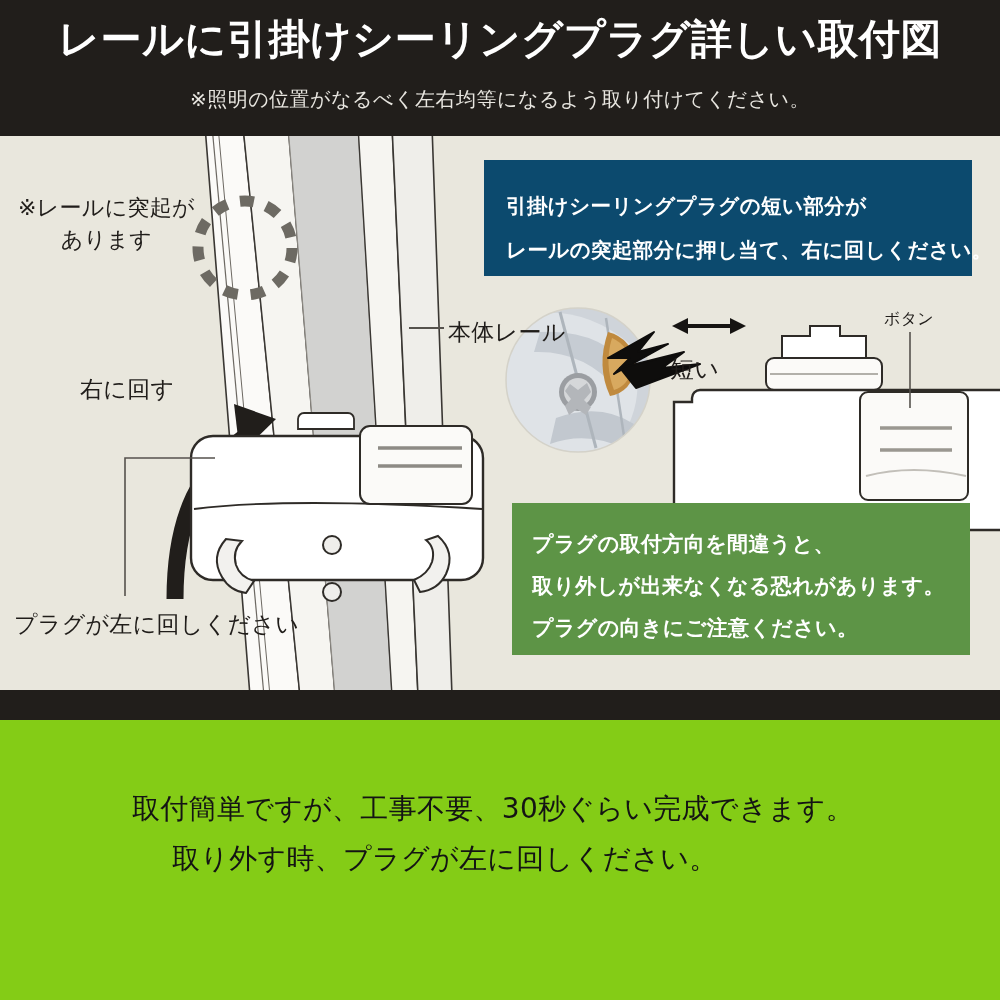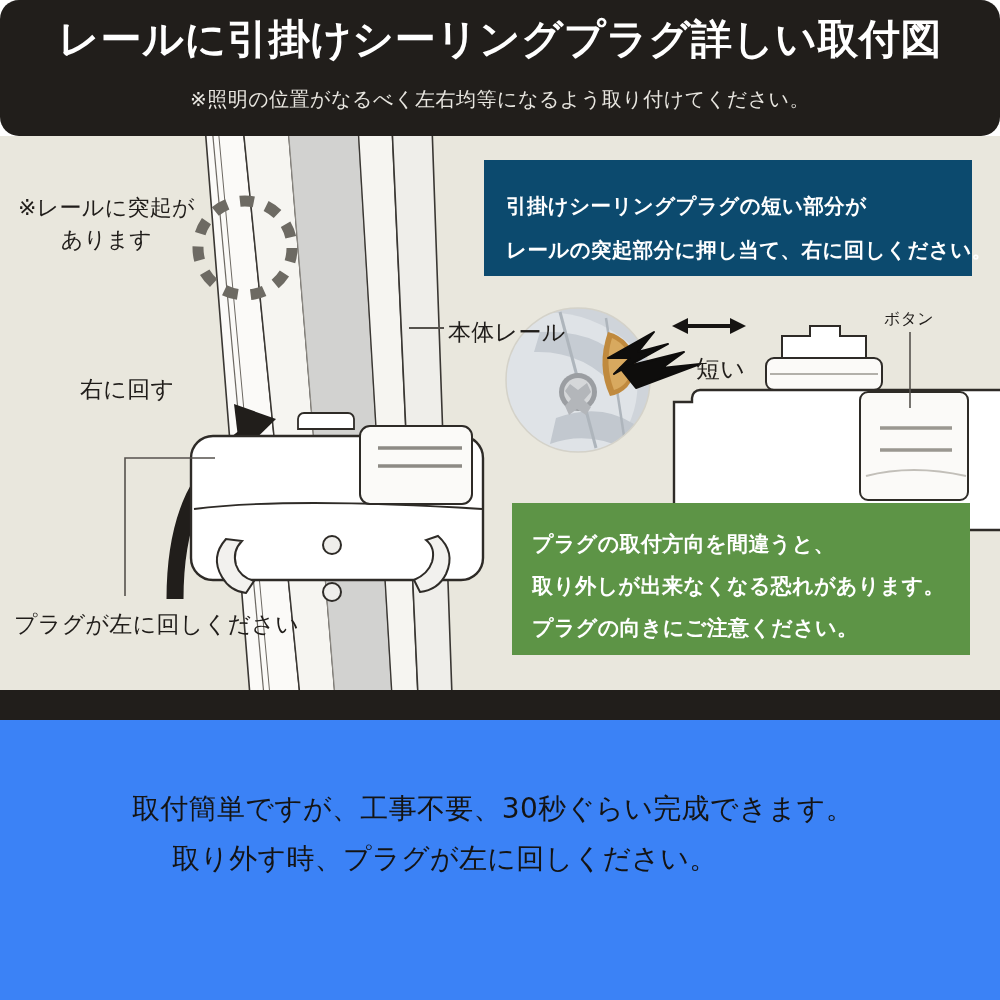--- a/index.html
+++ b/index.html
@@ -15,7 +15,6 @@
   .header-band{
     position:absolute;left:0;top:0;width:1000px;height:136px;
     background:#211e1b;
-    border-radius:19px;
   }
   .header-title{
     position:absolute;left:0;top:14px;width:1000px;

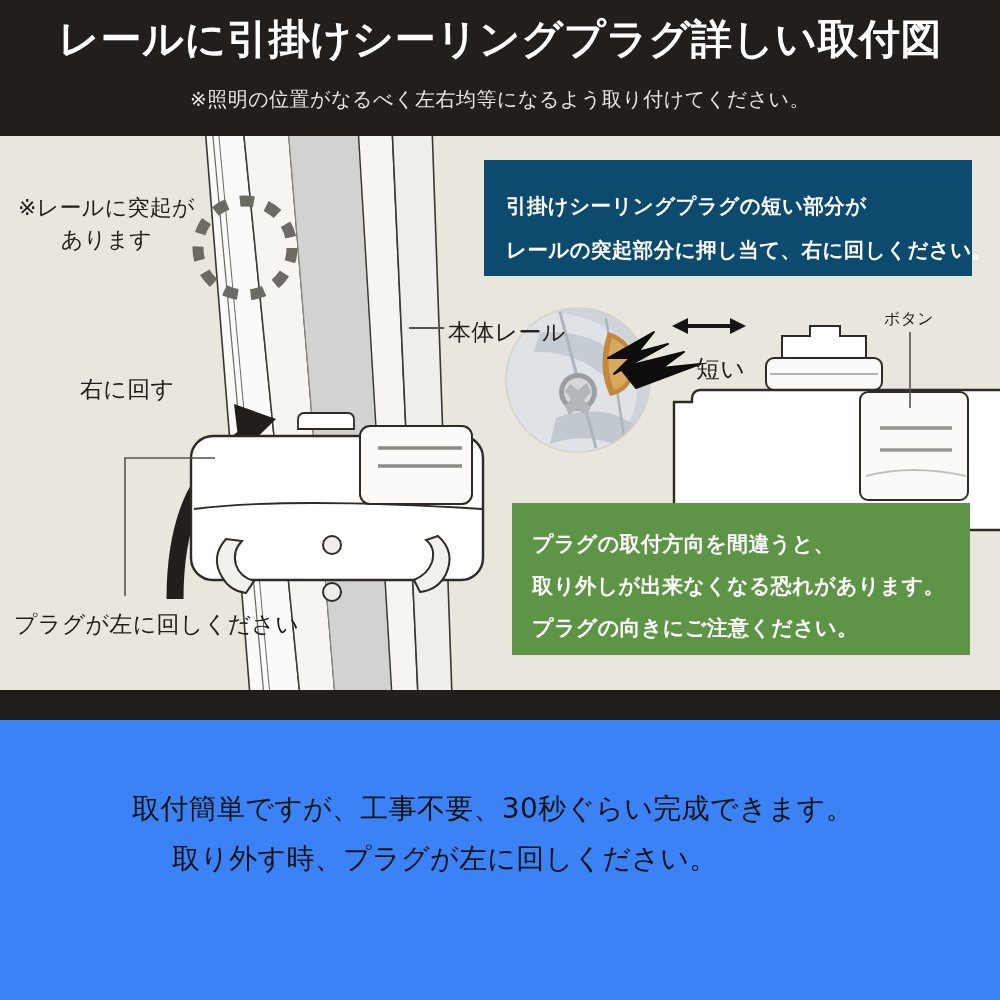--- a/index.html
+++ b/index.html
@@ -80,7 +80,7 @@
   .anno-turn-right{left:80px;top:237px;font-size:23px;}
   .anno-body-rail{left:448px;top:180px;font-size:23px;}
   .anno-plug-name{left:14px;top:472px;font-size:23px;}
-  .anno-short{left:696px;top:216px;font-size:24px;}
+  .anno-short{left:670px;top:216px;font-size:24px;}
   .anno-button{left:884px;top:171px;font-size:16px;}
 
   

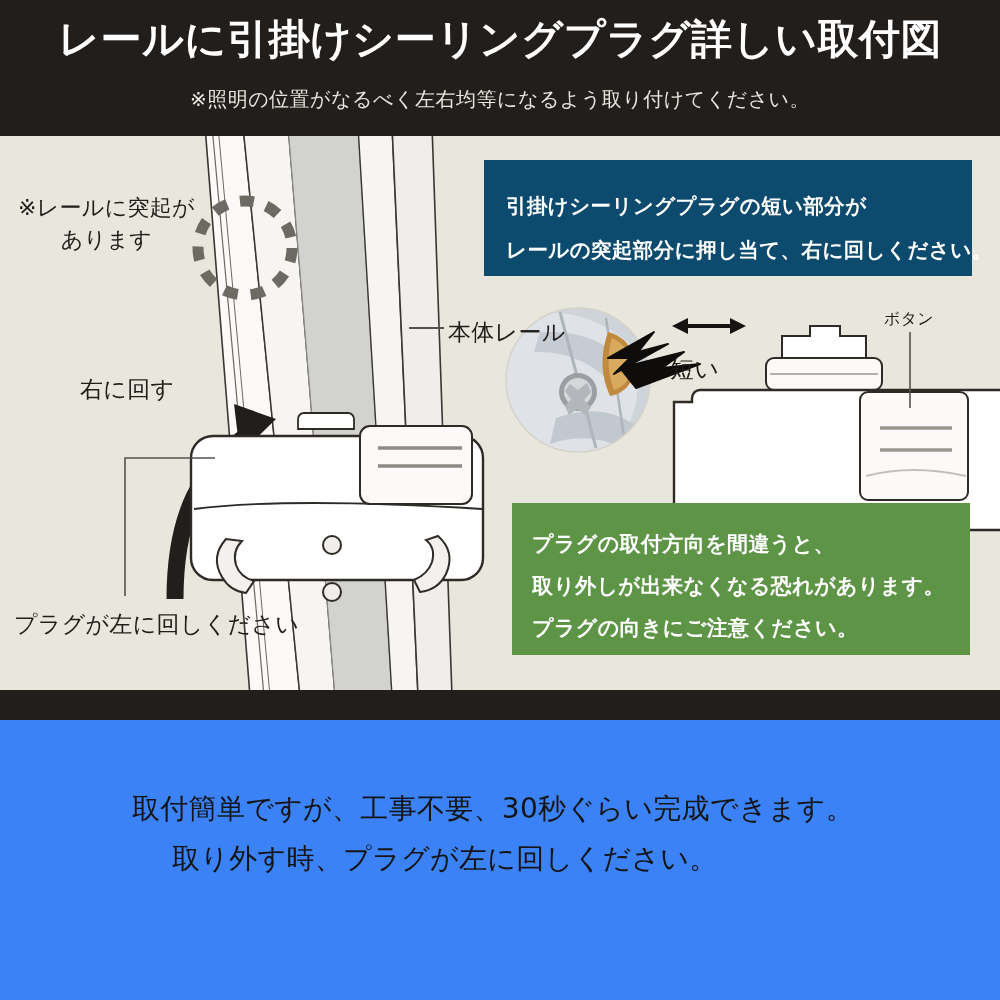--- a/index.html
+++ b/index.html
@@ -92,7 +92,7 @@
   
   .footer{
     position:absolute;left:0;top:720px;width:1000px;height:280px;
-    background:#3b82f6;
+    background:#84cc16;
   }
   .footer .fl{
     position:absolute;left:132px;color:#141414;

